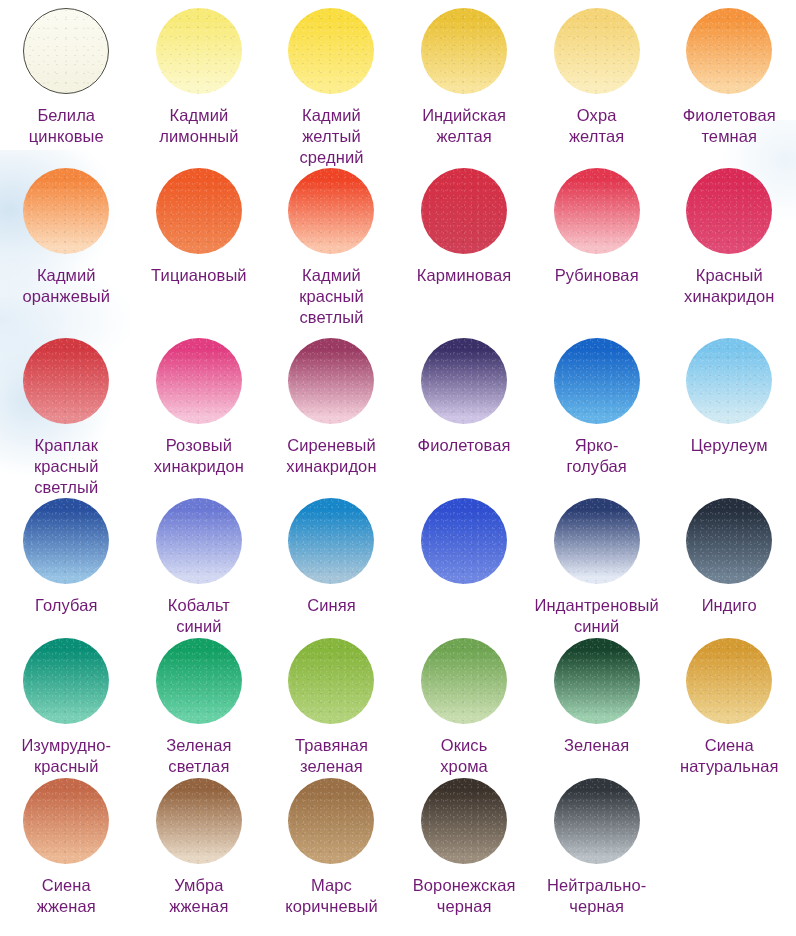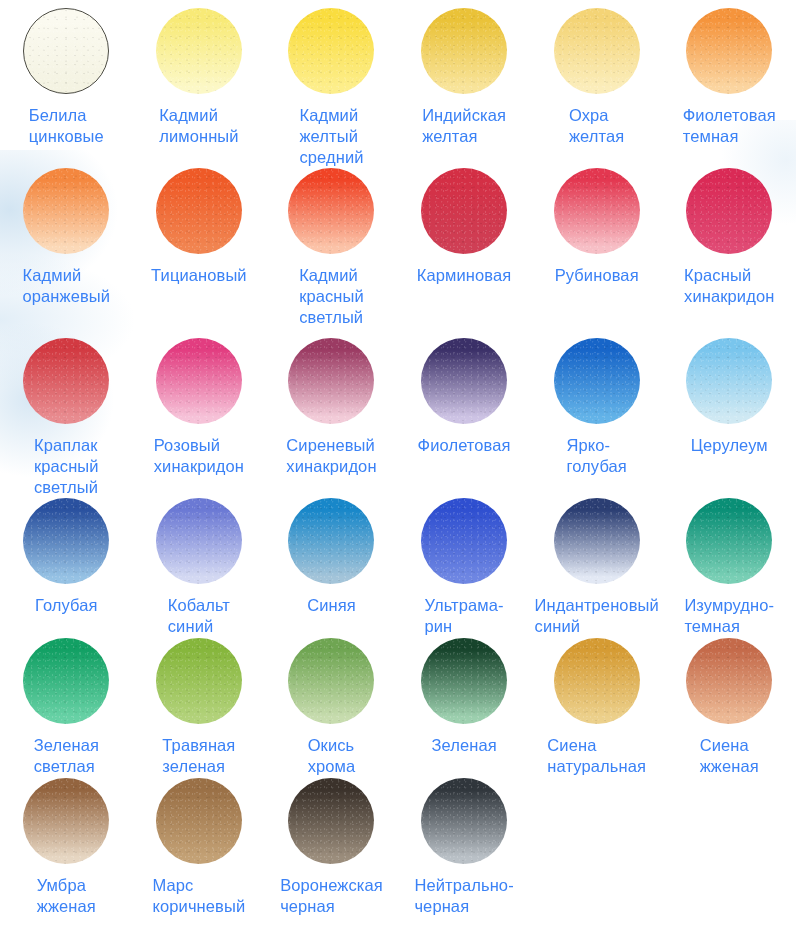--- a/index.html
+++ b/index.html
@@ -86,9 +86,10 @@
 
   .swatch-label {
     margin-top: 11px;
+    text-align: center;
     font-size: 16.5px;
     line-height: 21px;
-    color: #3b82f6;
+    color: #701a75;
     letter-spacing: 0.1px;
     white-space: pre-line;
     max-width: 132px;

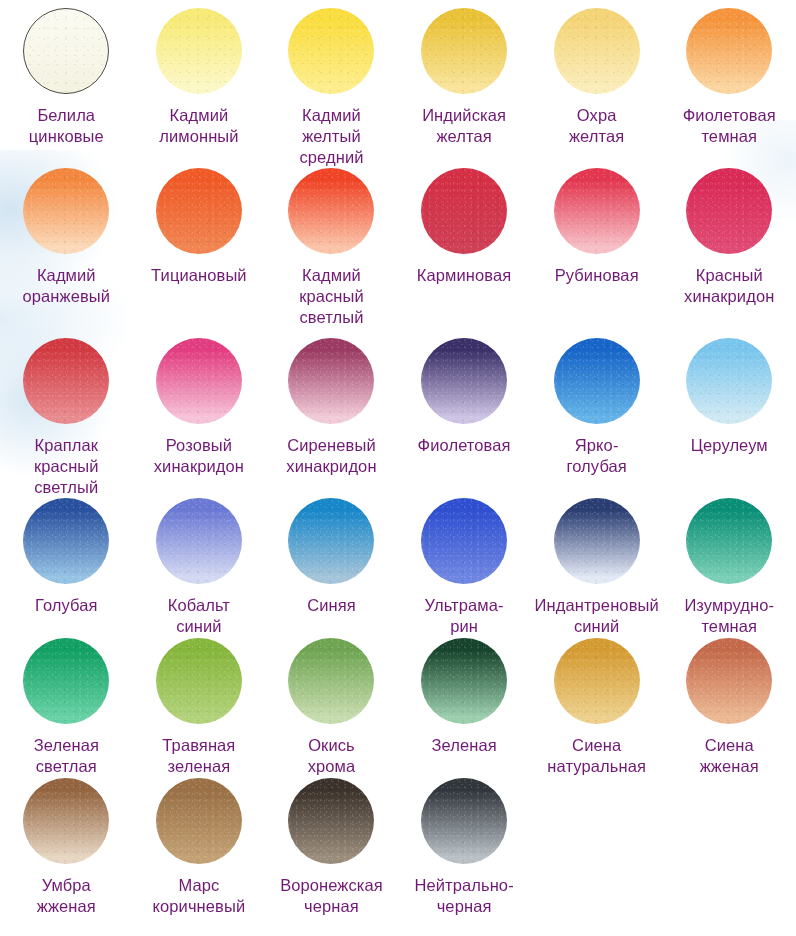--- a/index.html
+++ b/index.html
@@ -205,8 +205,6 @@
     </div>
     <div class="swatch-cell">
       <div class="swatch-disc" style="background: linear-gradient(rgb(47, 79, 208) 0%, rgb(47, 79, 208) 14%, rgb(110, 134, 226) 92%, rgb(110, 134, 226) 100%);"></div>
-      <div class="swatch-label">Ультрама-
-рин</div>
     </div>
     <div class="swatch-cell">
       <div class="swatch-disc" style="background: linear-gradient(rgb(43, 62, 115) 0%, rgb(43, 62, 115) 14%, rgb(226, 232, 244) 92%, rgb(226, 232, 244) 100%);"></div>

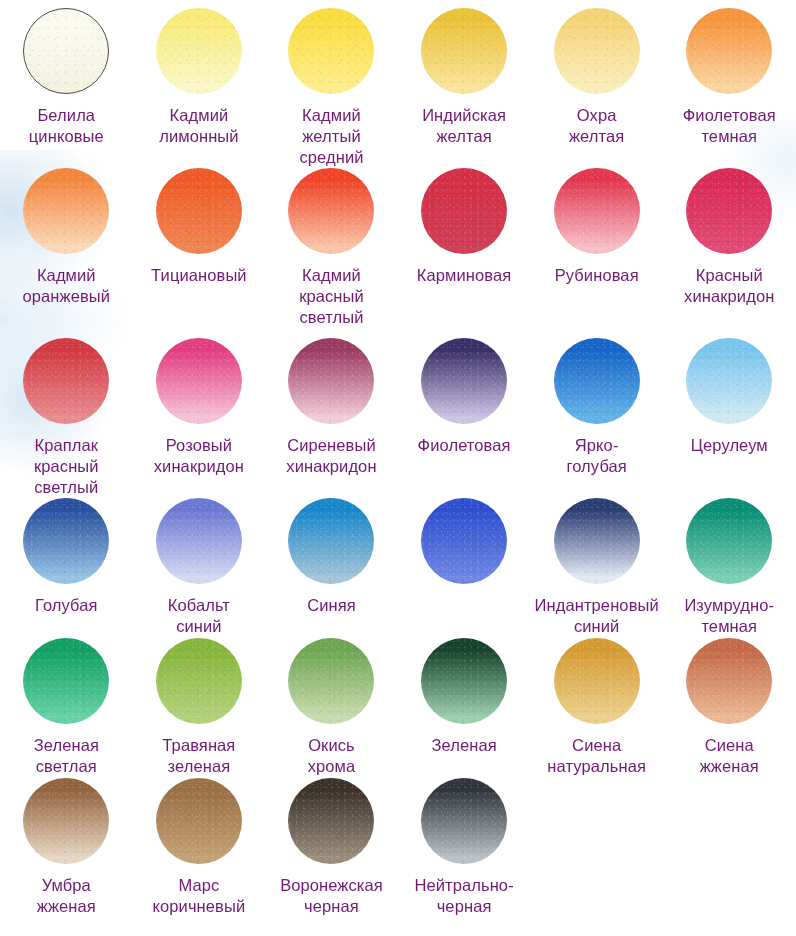--- a/index.html
+++ b/index.html
@@ -212,6 +212,10 @@
 синий</div>
     </div>
     <div class="swatch-cell">
+      <div class="swatch-disc" style="background: linear-gradient(rgb(37, 47, 61) 0%, rgb(37, 47, 61) 14%, rgb(111, 130, 148) 92%, rgb(111, 130, 148) 100%);"></div>
+      <div class="swatch-label">Индиго</div>
+    </div>
+    <div class="swatch-cell">
       <div class="swatch-disc" style="background: linear-gradient(rgb(10, 143, 118) 0%, rgb(10, 143, 118) 14%, rgb(121, 207, 181) 92%, rgb(121, 207, 181) 100%);"></div>
       <div class="swatch-label">Изумрудно-
 темная</div>

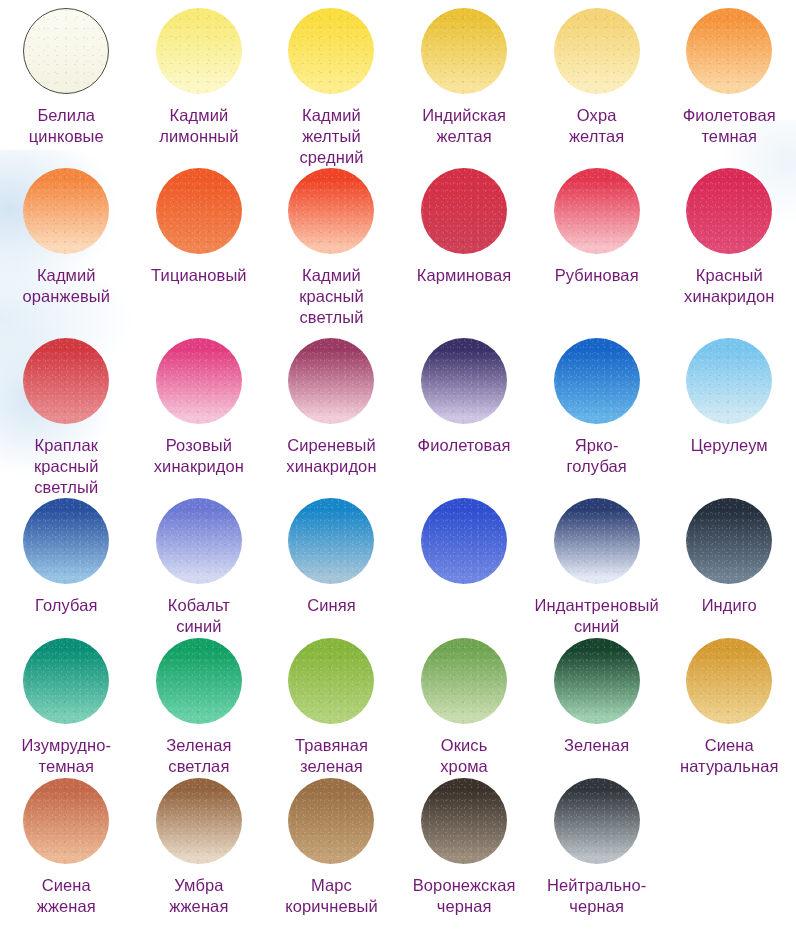--- a/index.html
+++ b/index.html
@@ -218,7 +218,7 @@
     <div class="swatch-cell">
       <div class="swatch-disc" style="background: linear-gradient(rgb(10, 143, 118) 0%, rgb(10, 143, 118) 14%, rgb(121, 207, 181) 92%, rgb(121, 207, 181) 100%);"></div>
       <div class="swatch-label">Изумрудно-
-темная</div>
+красный</div>
     </div>
     <div class="swatch-cell">
       <div class="swatch-disc" style="background: linear-gradient(rgb(18, 160, 100) 0%, rgb(18, 160, 100) 14%, rgb(103, 209, 165) 92%, rgb(103, 209, 165) 100%);"></div>

